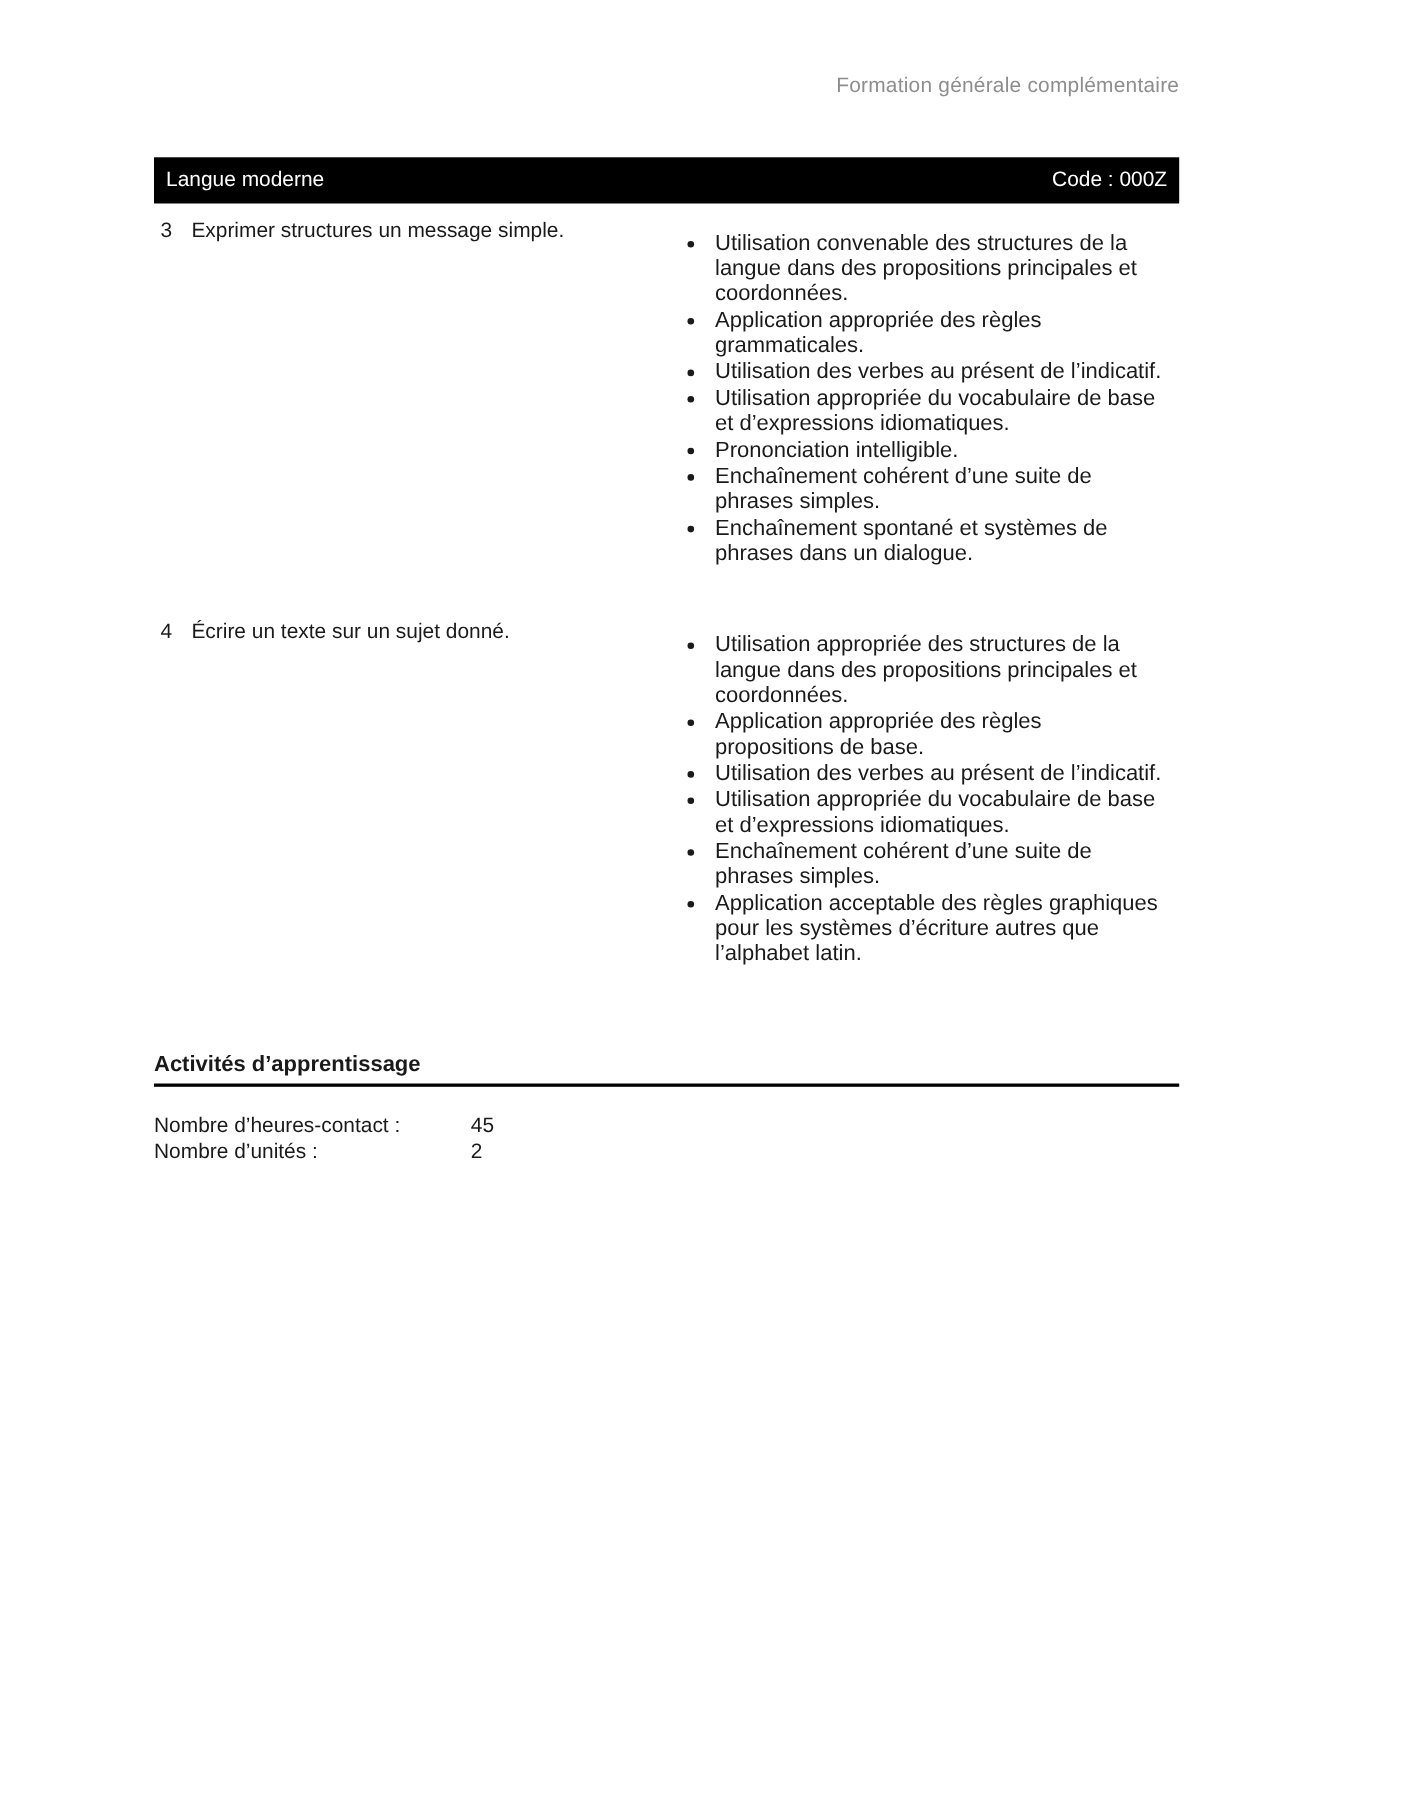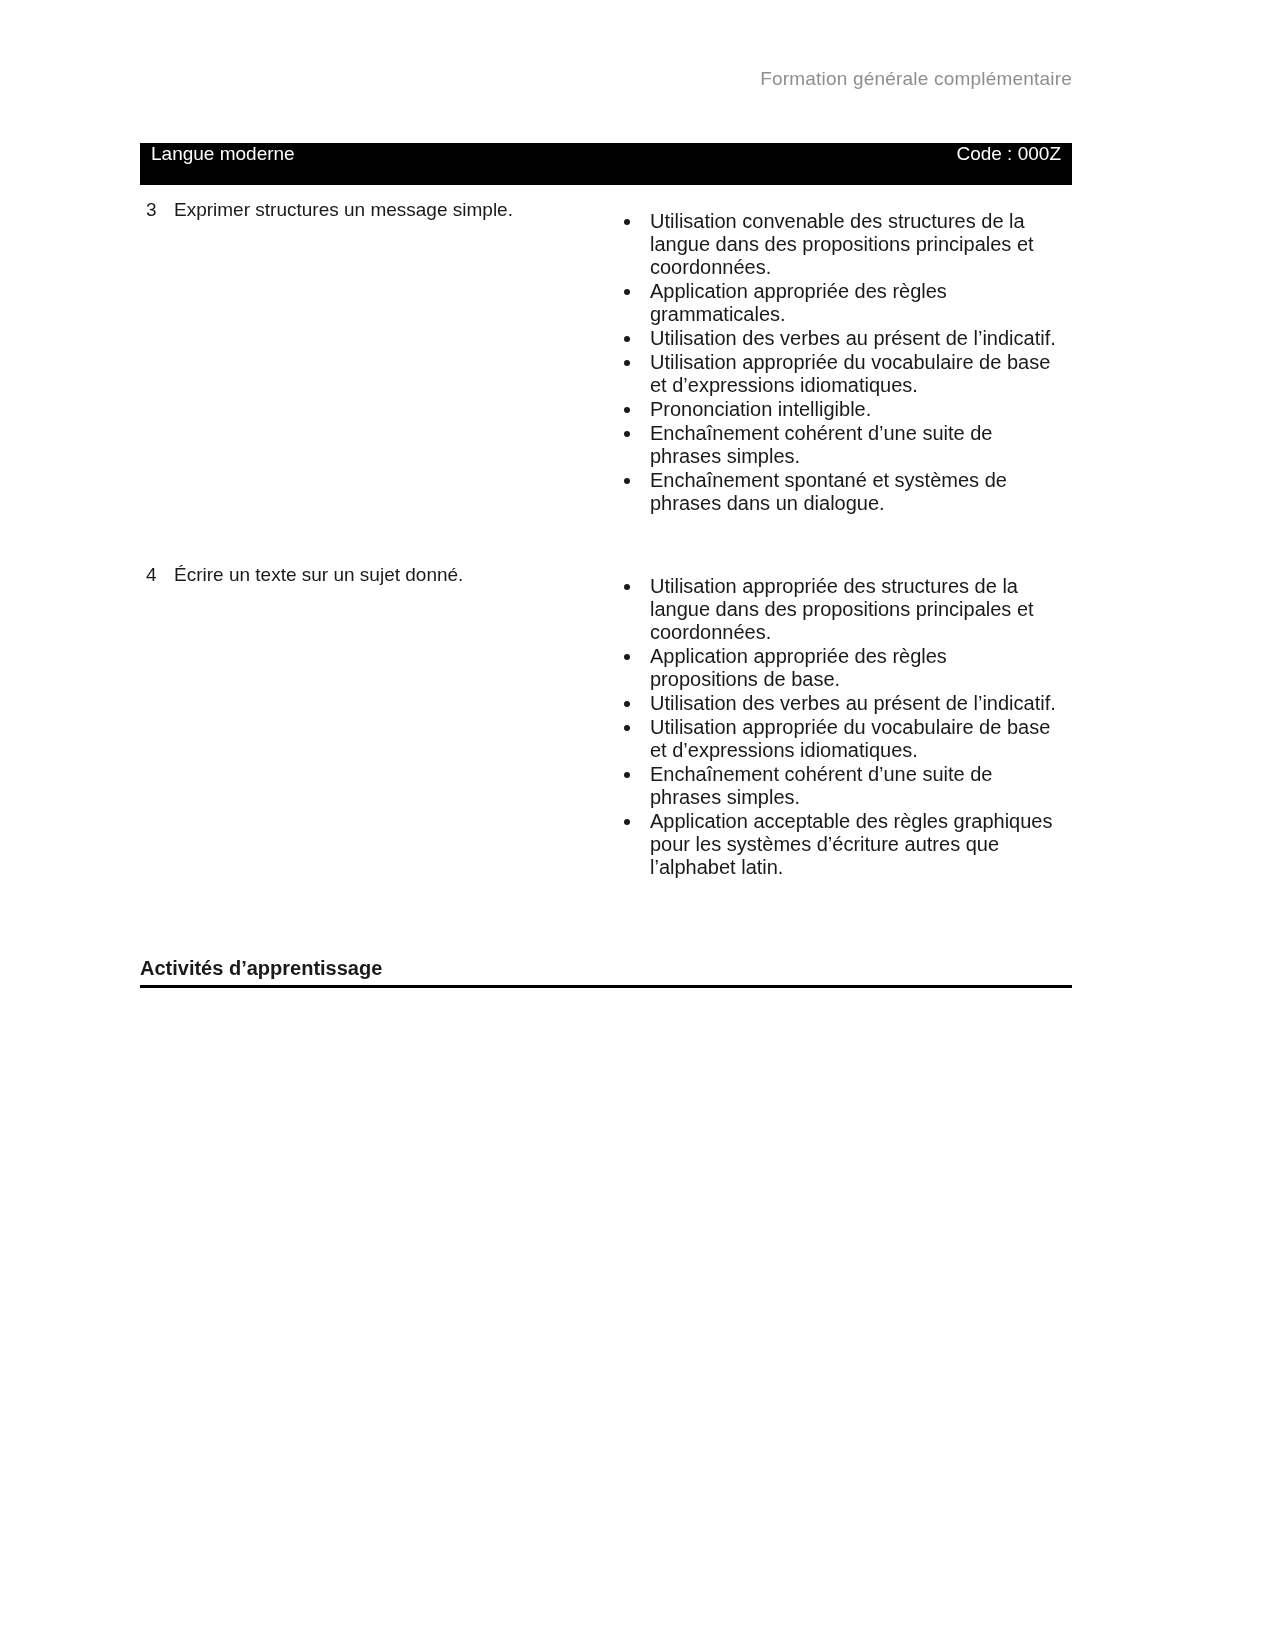--- a/index.html
+++ b/index.html
@@ -28,6 +28,7 @@
     color:#ffffff;
     height:42px;
     display:flex;
+    align-items:center;
     justify-content:space-between;
     padding:0 11px;
     box-sizing:border-box;

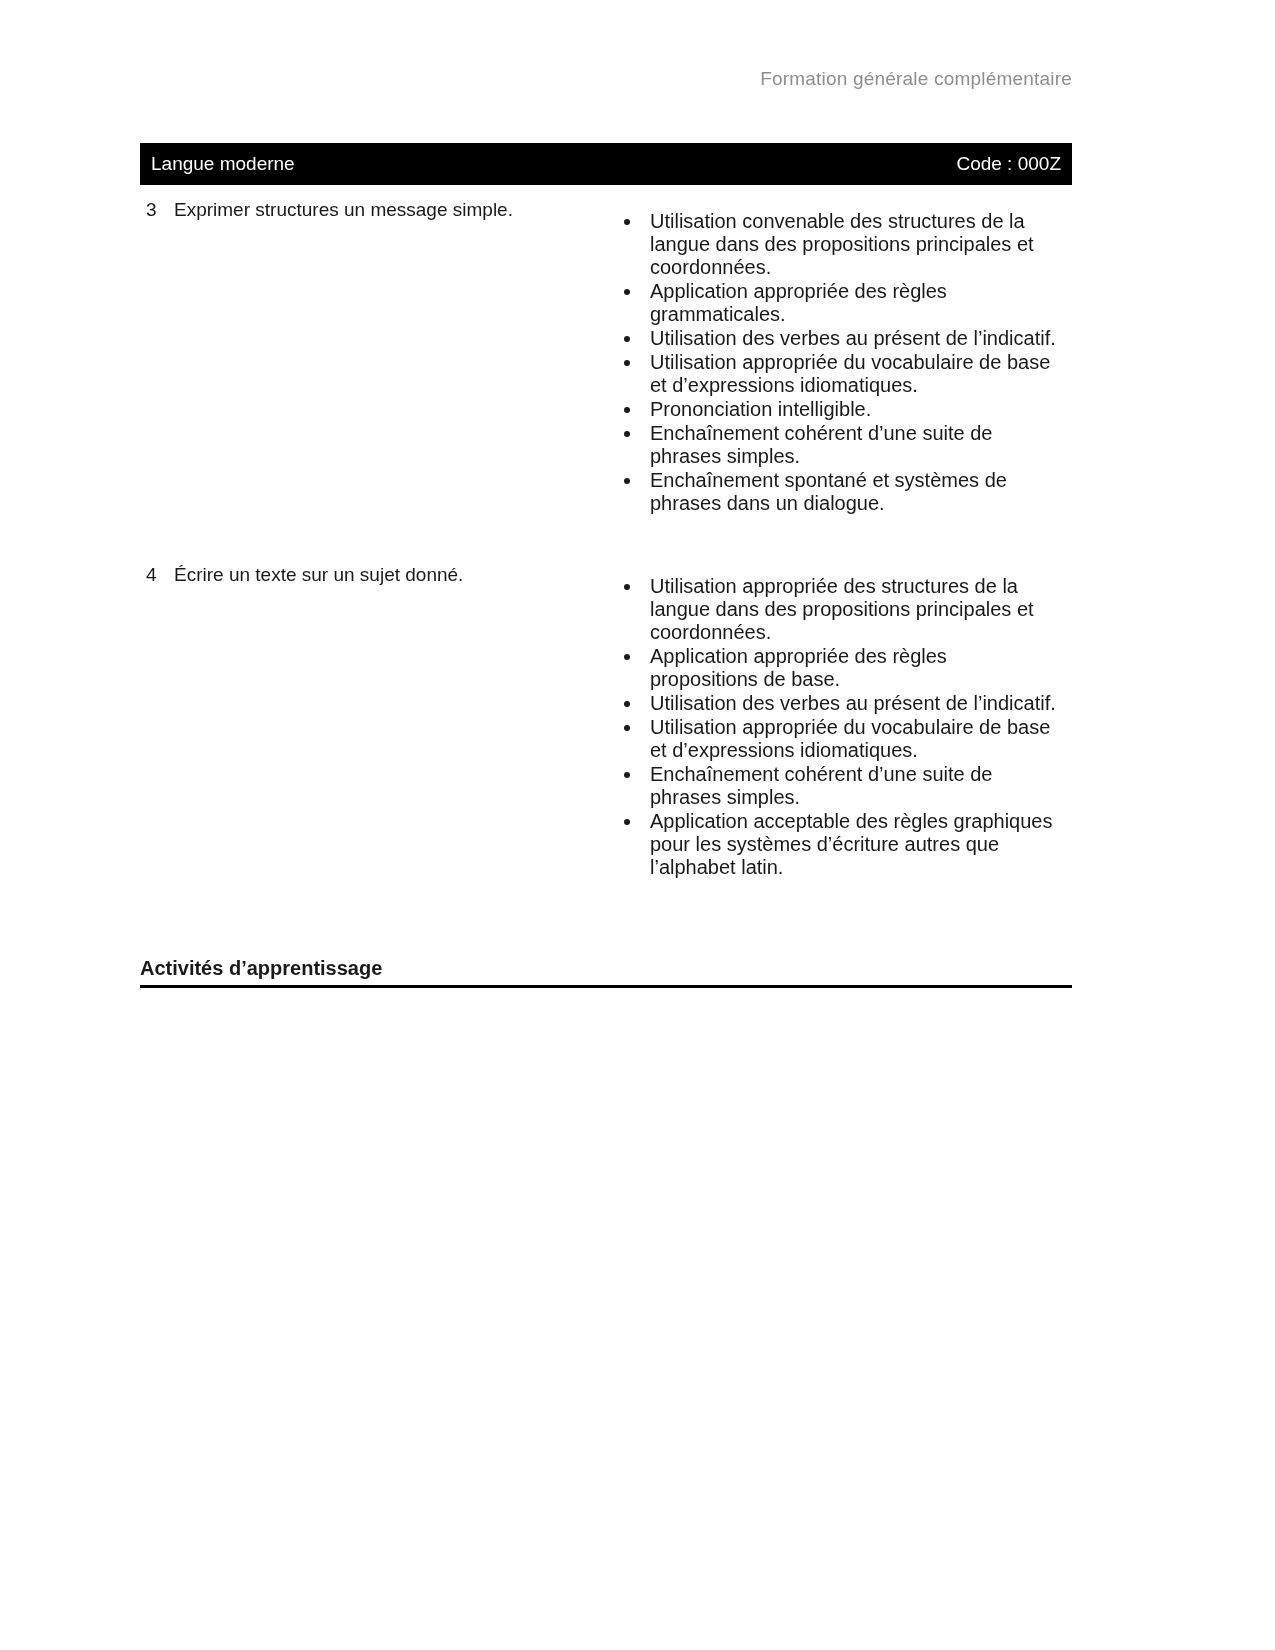--- a/index.html
+++ b/index.html
@@ -151,6 +151,16 @@
 
     <div class="activities">
       <div class="activities-title">Activités d’apprentissage</div>
+      <div class="activities-rows">
+        <div class="info-row">
+          <span class="info-label">Nombre d’heures-contact :</span>
+          <span>45</span>
+        </div>
+        <div class="info-row">
+          <span class="info-label">Nombre d’unités :</span>
+          <span>2</span>
+        </div>
+      </div>
     </div>
 
   </div>

